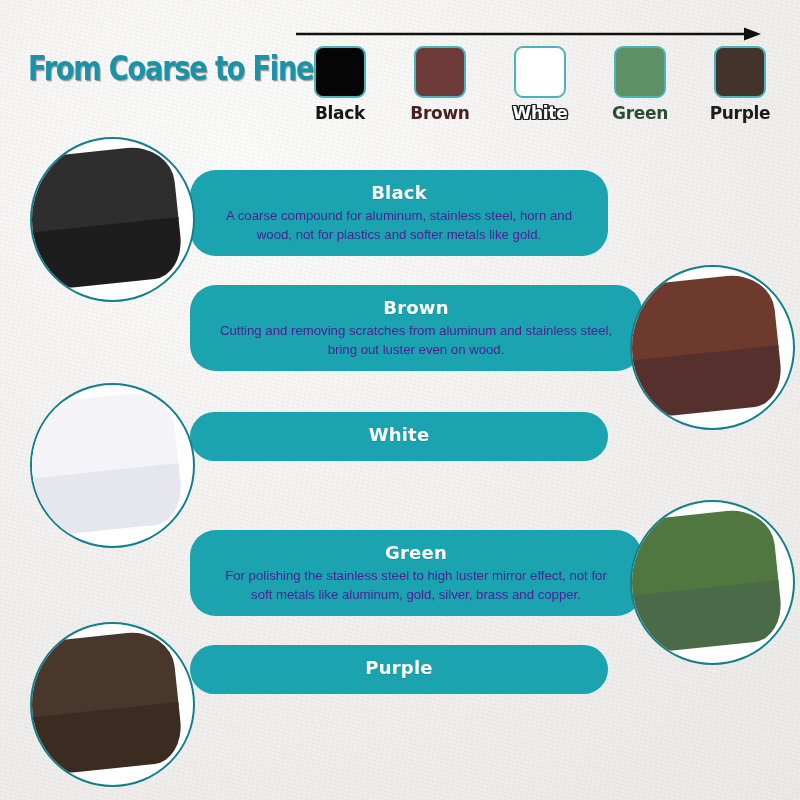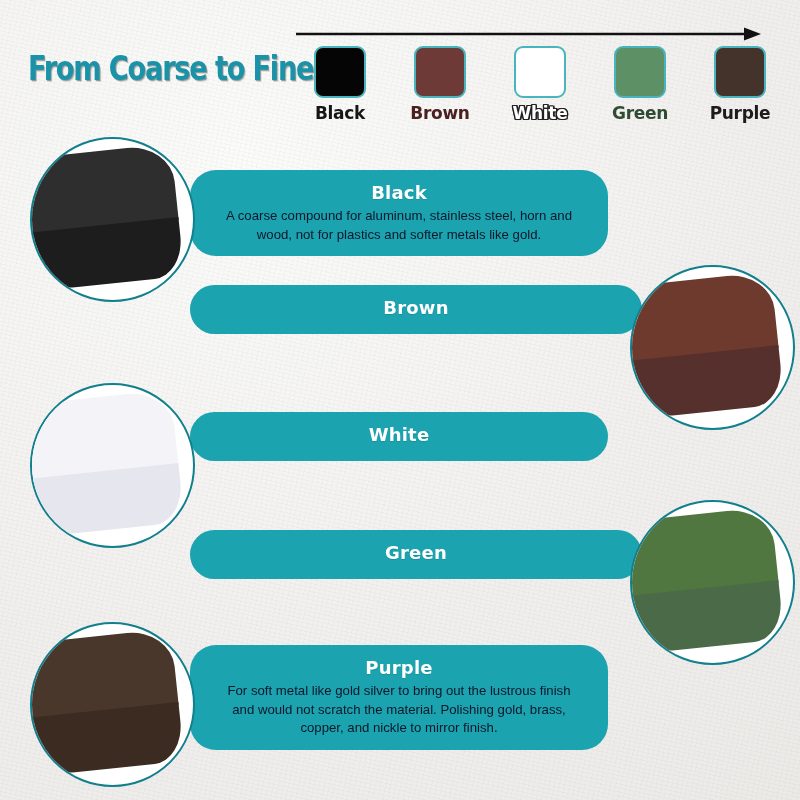--- a/index.html
+++ b/index.html
@@ -91,7 +91,7 @@
     font-family:"Liberation Sans", sans-serif;
     font-size:13.2px;
     line-height:18.5px;
-    color:#0f172a;
+    color:#4c1d95;
   }
 
   

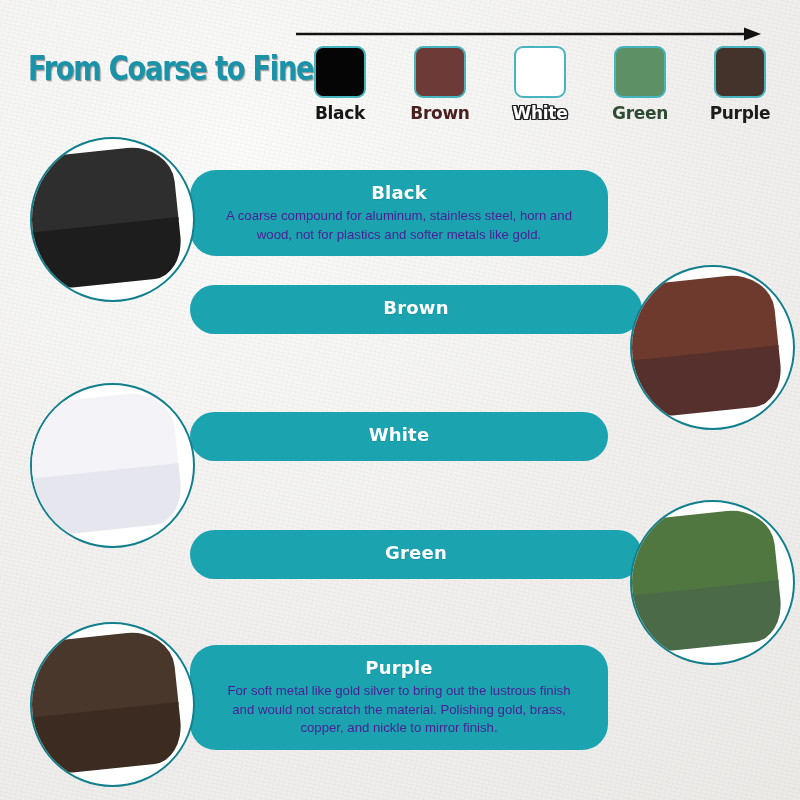--- a/index.html
+++ b/index.html
@@ -176,6 +176,7 @@
       <div class="row" style="top: 276px; height: 170px;">
         <div class="banner right-circle" style="top: 9px;">
           <div class="banner-title">Brown</div>
+          <div class="banner-desc">Cutting and removing scratches from aluminum and stainless steel, bring out luster even on wood.</div>
         </div>
         <div class="circle right" style="top: -11px;">
           <div class="bar">

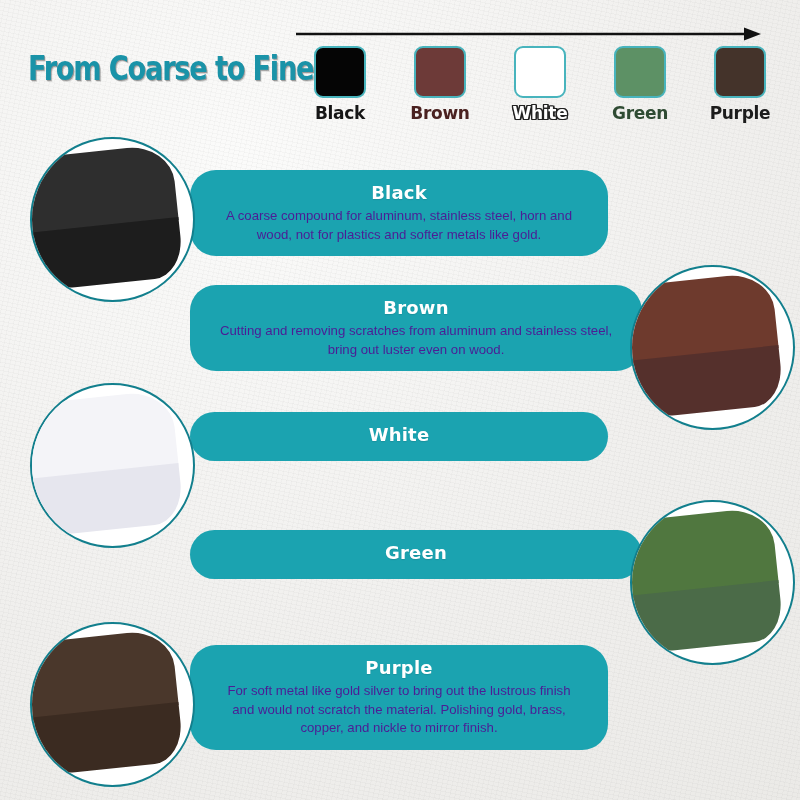--- a/index.html
+++ b/index.html
@@ -199,6 +199,7 @@
       <div class="row" style="top: 492px; height: 170px;">
         <div class="banner right-circle" style="top: 38px;">
           <div class="banner-title">Green</div>
+          <div class="banner-desc">For polishing the stainless steel to high luster mirror effect, not for soft metals like aluminum, gold, silver, brass and copper.</div>
         </div>
         <div class="circle right" style="top: 8px;">
           <div class="bar">

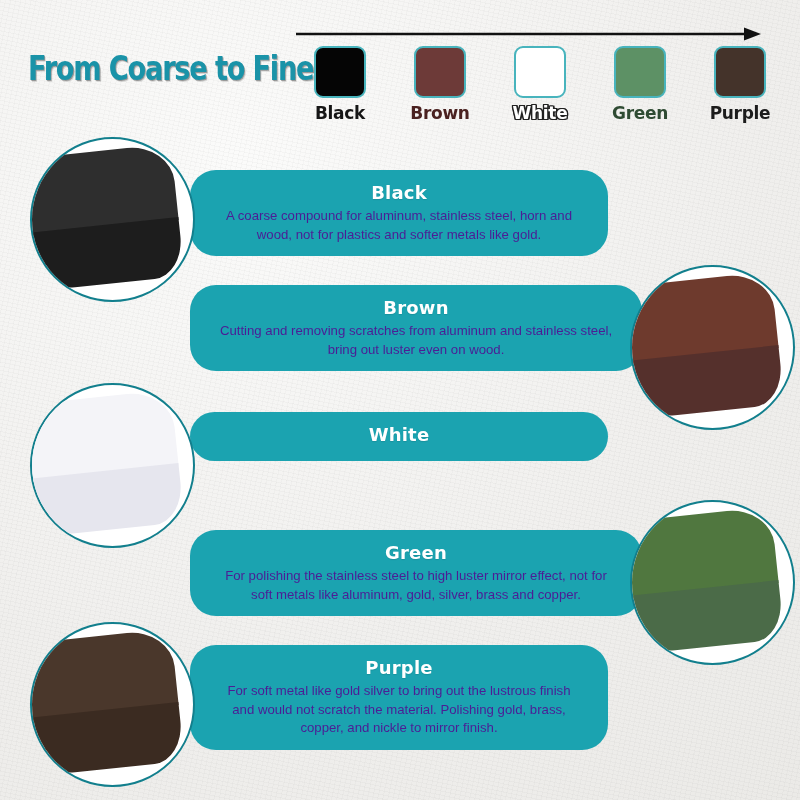--- a/index.html
+++ b/index.html
@@ -211,7 +211,6 @@
       <div class="row" style="top: 622px; height: 170px;">
         <div class="banner left-circle" style="top: 23px;">
           <div class="banner-title">Purple</div>
-          <div class="banner-desc">For soft metal like gold silver to bring out the lustrous finish and would not scratch the material. Polishing gold, brass, copper, and nickle to mirror finish.</div>
         </div>
         <div class="circle left" style="top: 0px;">
           <div class="bar">

